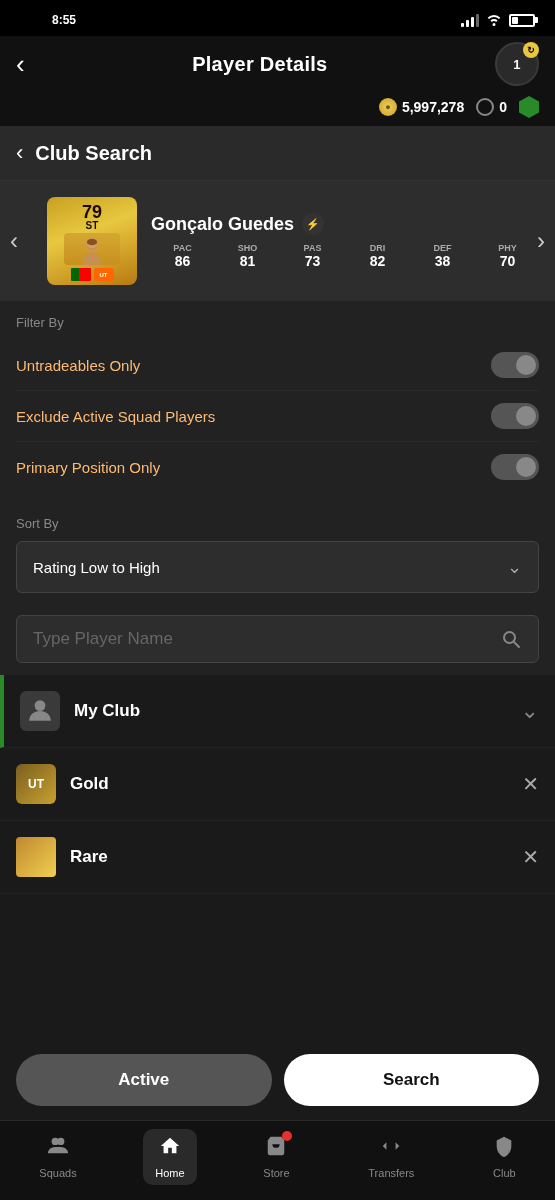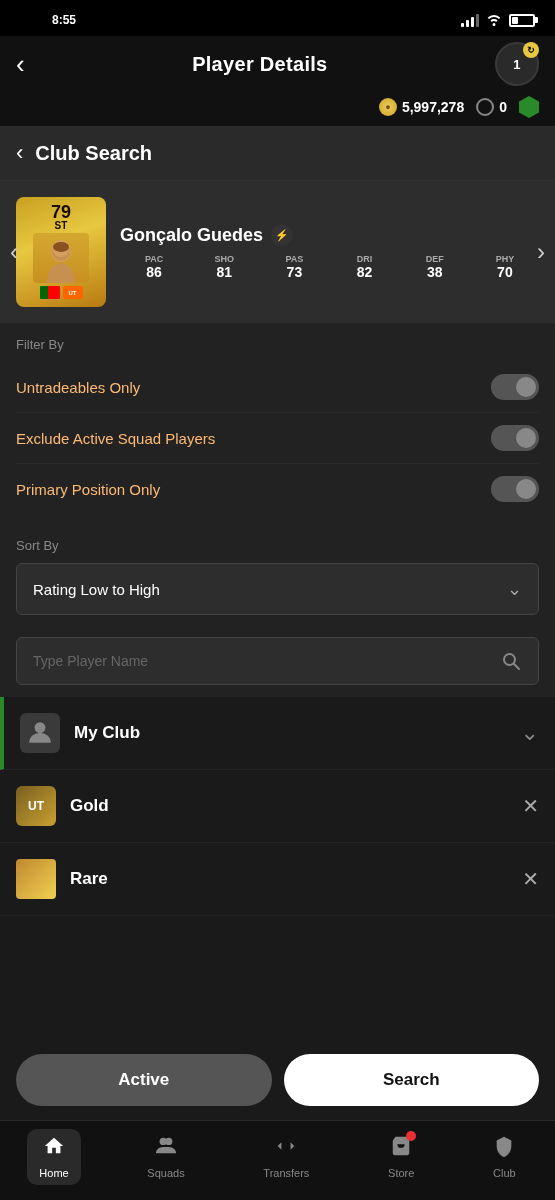--- a/index.html
+++ b/index.html
@@ -217,7 +217,7 @@
 
     .player-card {
       width: 90px;
-      height: 110px;
+      height: 88px;
       background: linear-gradient(160deg, #c8a020 0%, #e8c840 40%, #b87a10 100%);
       border-radius: 8px;
       display: flex;
@@ -226,6 +226,7 @@
       padding: 6px 4px 4px;
       position: relative;
       flex-shrink: 0;
+      margin-left: 31px;
     }
     .card-rating {
       font-size: 18px;

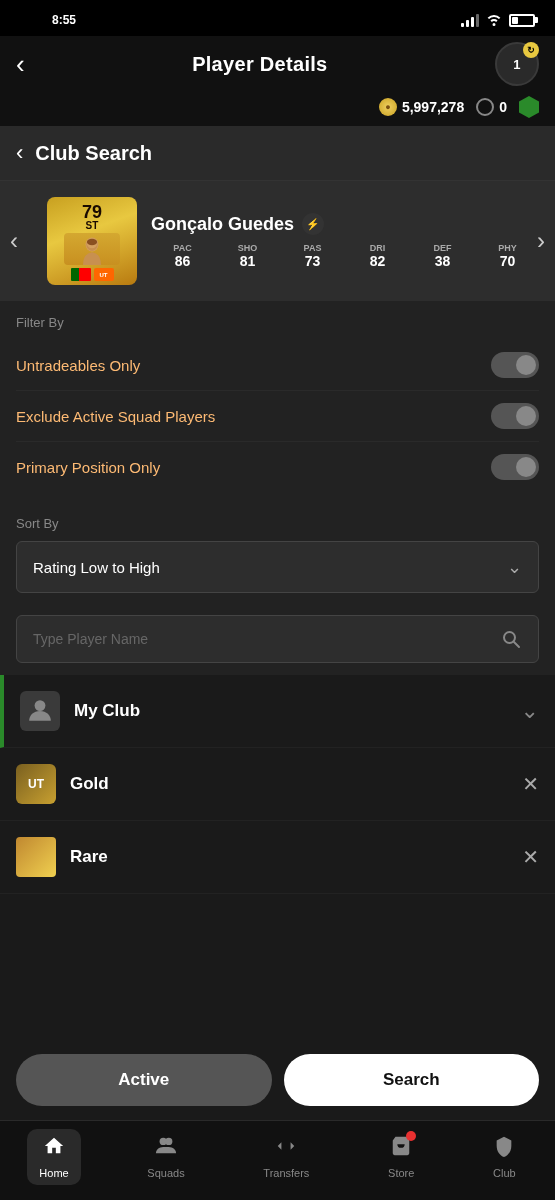--- a/index.html
+++ b/index.html
@@ -405,7 +405,7 @@
       align-items: center;
     }
     .search-placeholder {
-      font-size: 14px;
+      font-size: 17px;
       color: #666;
     }
     .search-icon-circle {

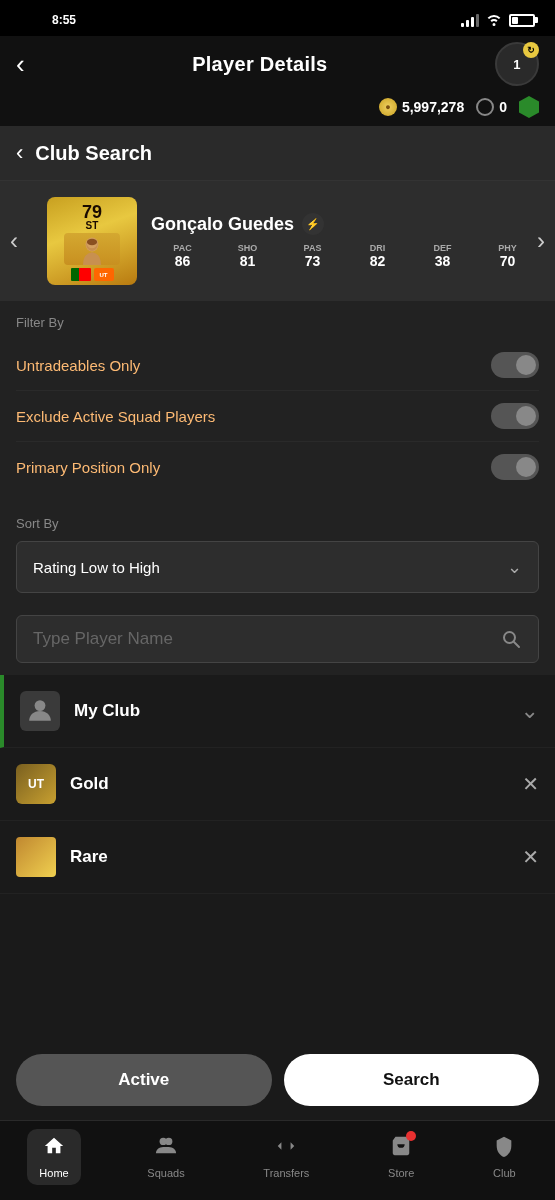--- a/index.html
+++ b/index.html
@@ -740,15 +740,6 @@
 </div>
 
 <div class="bottom-nav">
-  <div class="nav-item active">
-    <div class="nav-icon">
-      <svg width="22" height="22" viewBox="0 0 24 24" fill="white">
-        <path d="M10 20v-6h4v6h5v-8h3L12 3 2 12h3v8z"></path>
-      </svg>
-    </div>
-    <span class="nav-label">Home</span>
-  </div>
-
   <div class="nav-item">
     <div class="nav-icon">
       <svg width="22" height="22" viewBox="0 0 24 24" fill="#888">
@@ -760,6 +751,15 @@
     <span class="nav-label">Squads</span>
   </div>
 
+  <div class="nav-item active">
+    <div class="nav-icon">
+      <svg width="22" height="22" viewBox="0 0 24 24" fill="white">
+        <path d="M10 20v-6h4v6h5v-8h3L12 3 2 12h3v8z"></path>
+      </svg>
+    </div>
+    <span class="nav-label">Home</span>
+  </div>
+
   <div class="nav-item">
     <div class="nav-icon">
       <svg width="22" height="22" viewBox="0 0 24 24" fill="#888">

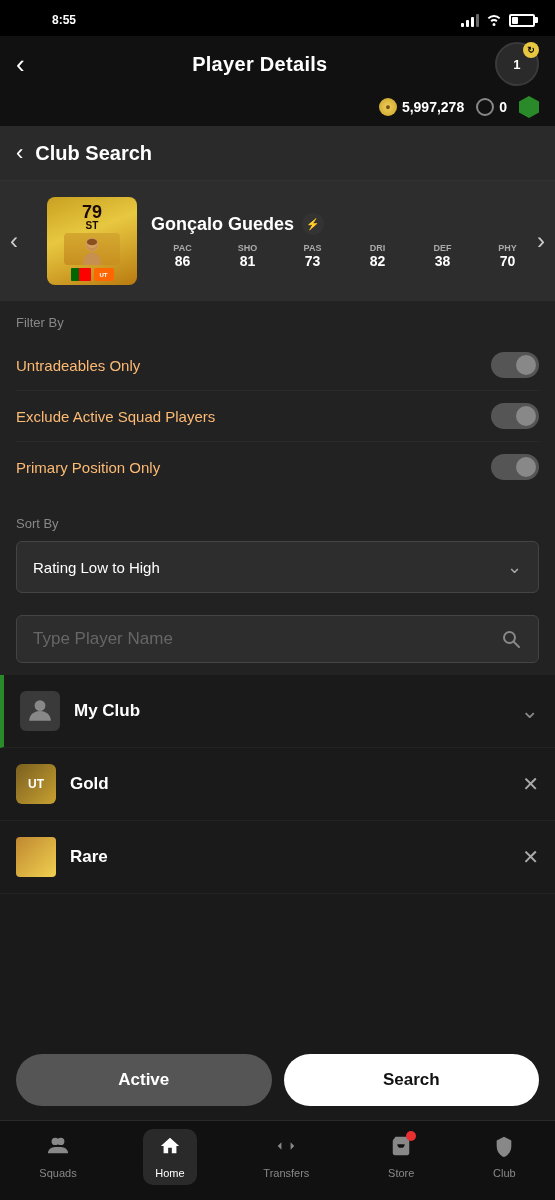--- a/index.html
+++ b/index.html
@@ -760,15 +760,6 @@
     <span class="nav-label">Home</span>
   </div>
 
-  <div class="nav-item">
-    <div class="nav-icon">
-      <svg width="22" height="22" viewBox="0 0 24 24" fill="#888">
-        <path d="M7 16l-4-4 4-4M17 8l4 4-4 4M14 4l-4 16"></path>
-      </svg>
-    </div>
-    <span class="nav-label">Transfers</span>
-  </div>
-
   <div class="nav-item nav-item-store">
     <div class="store-dot"></div>
     <div class="nav-icon">
@@ -782,6 +773,15 @@
   <div class="nav-item">
     <div class="nav-icon">
       <svg width="22" height="22" viewBox="0 0 24 24" fill="#888">
+        <path d="M7 16l-4-4 4-4M17 8l4 4-4 4M14 4l-4 16"></path>
+      </svg>
+    </div>
+    <span class="nav-label">Transfers</span>
+  </div>
+
+  <div class="nav-item">
+    <div class="nav-icon">
+      <svg width="22" height="22" viewBox="0 0 24 24" fill="#888">
         <path d="M12 2L4 6v6c0 5.5 3.5 10.7 8 12 4.5-1.3 8-6.5 8-12V6z"></path>
       </svg>
     </div>

